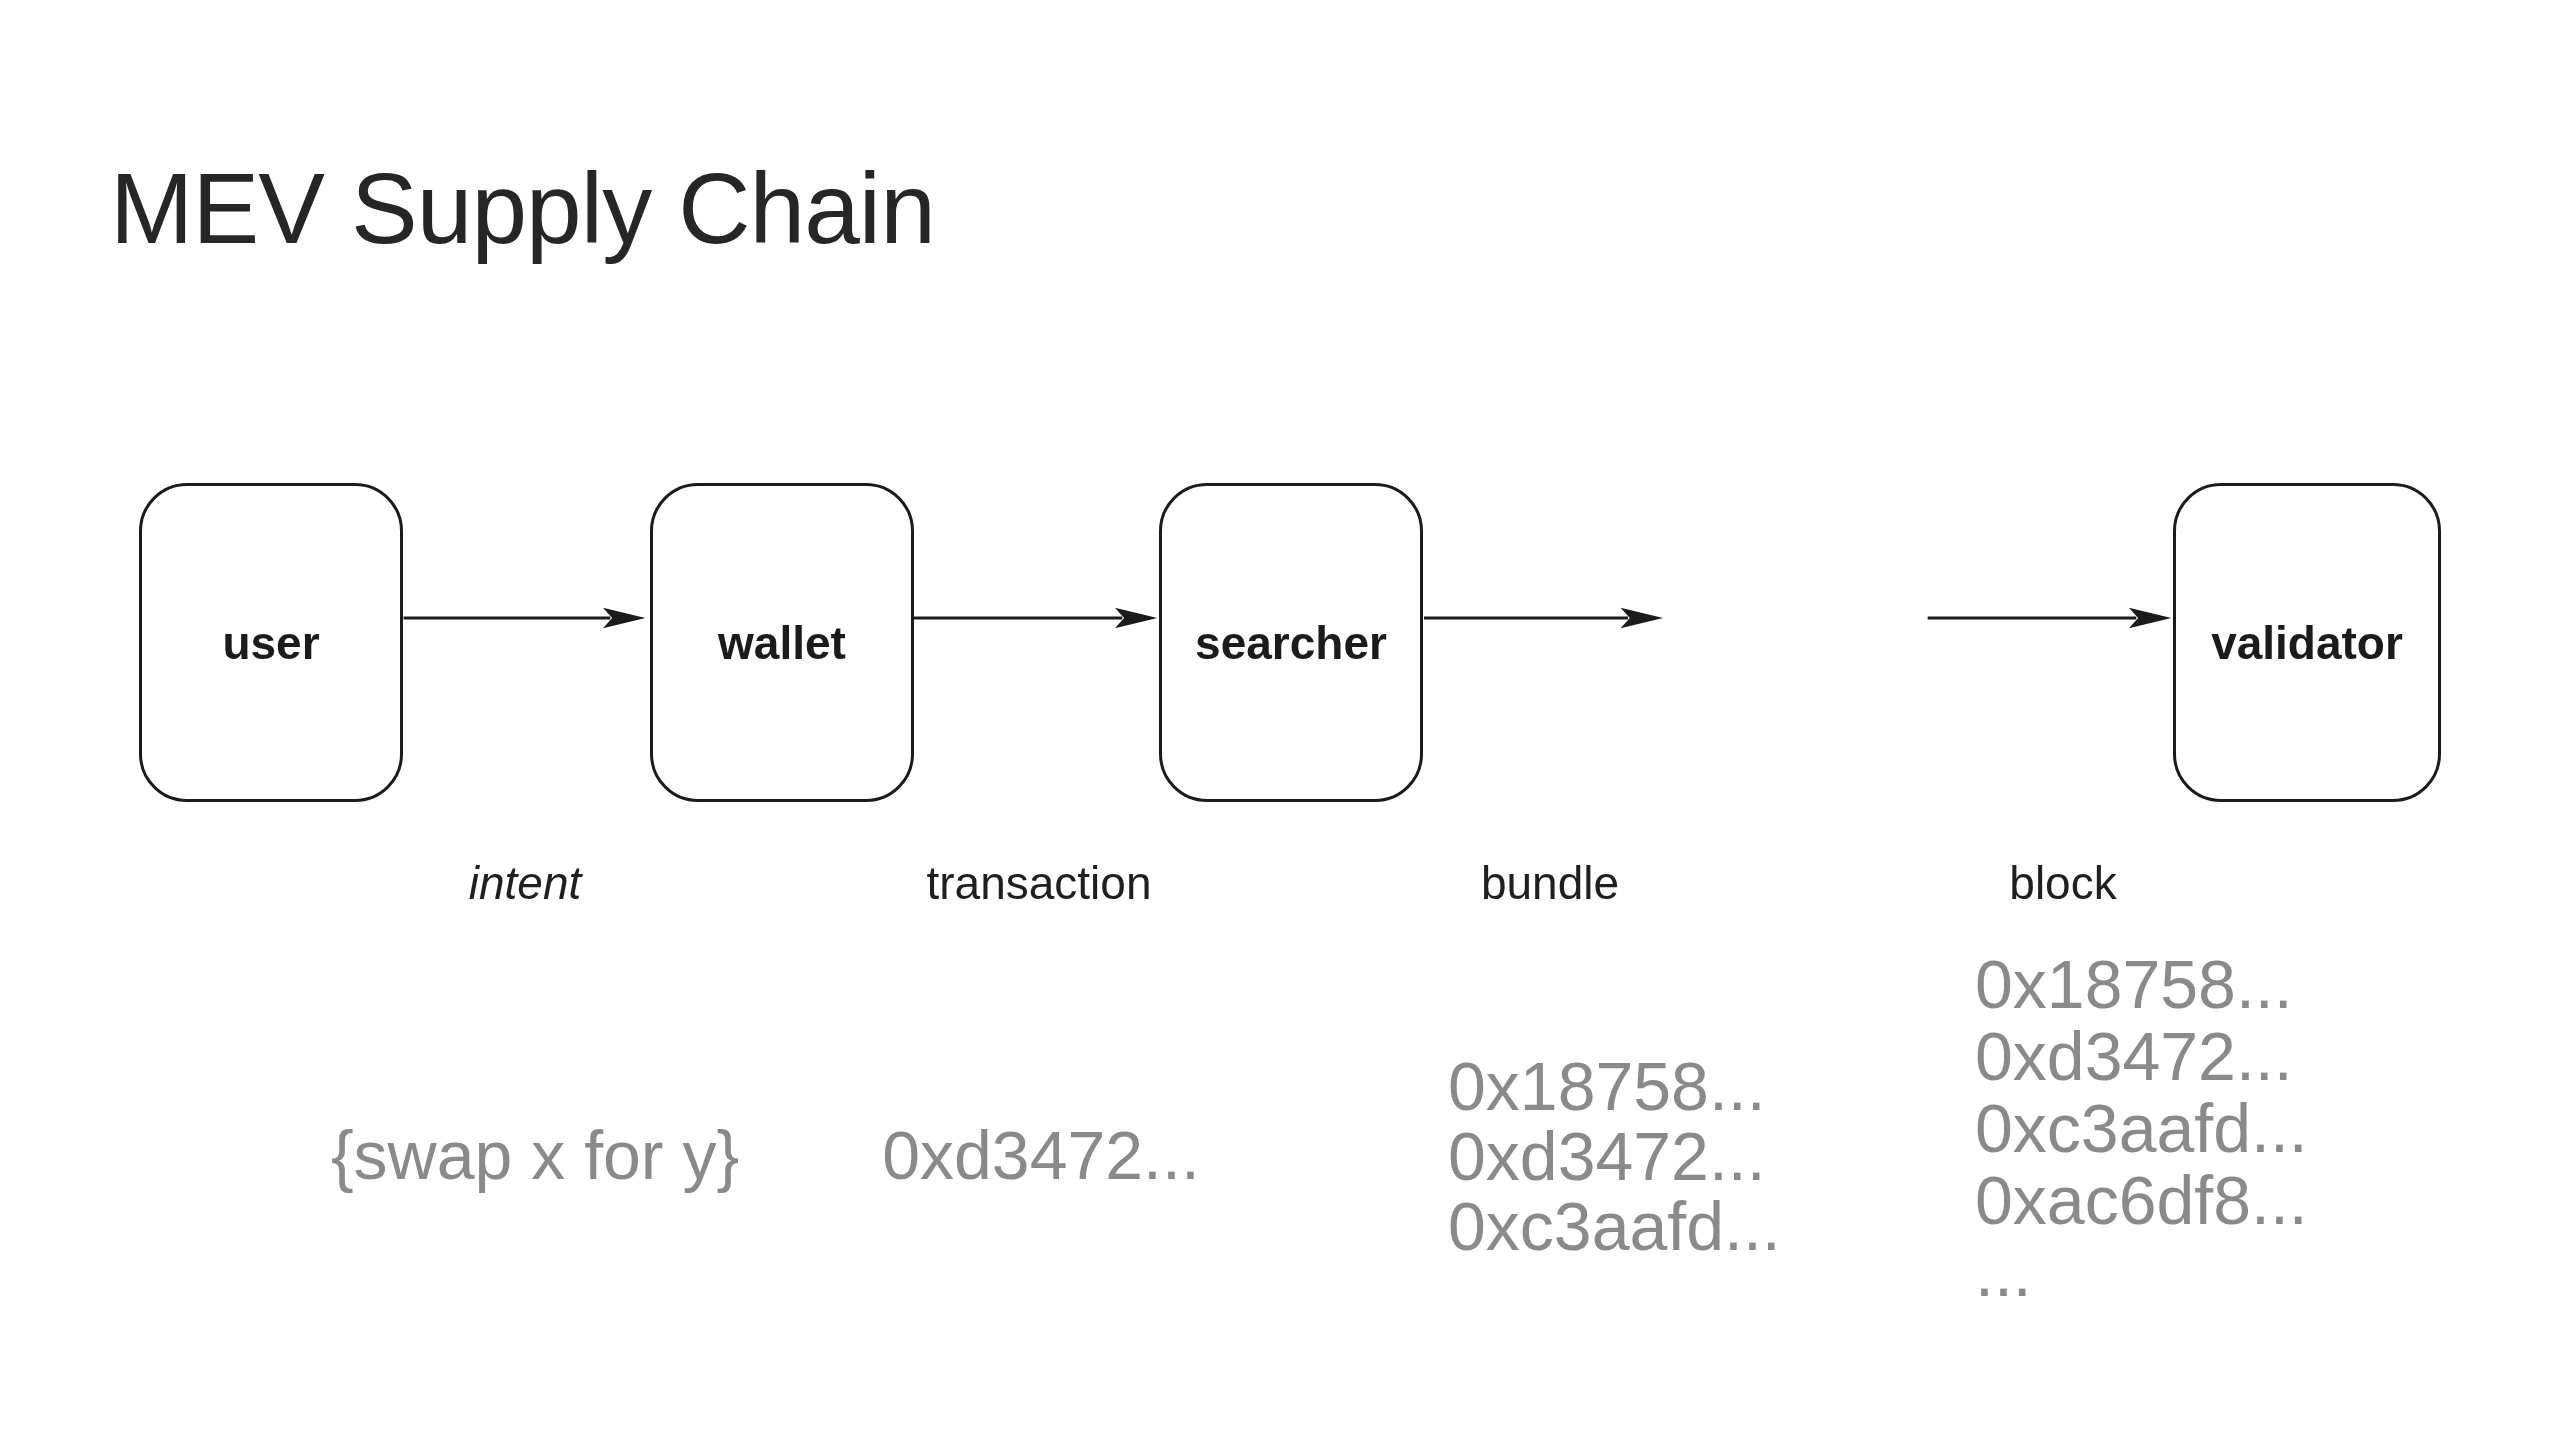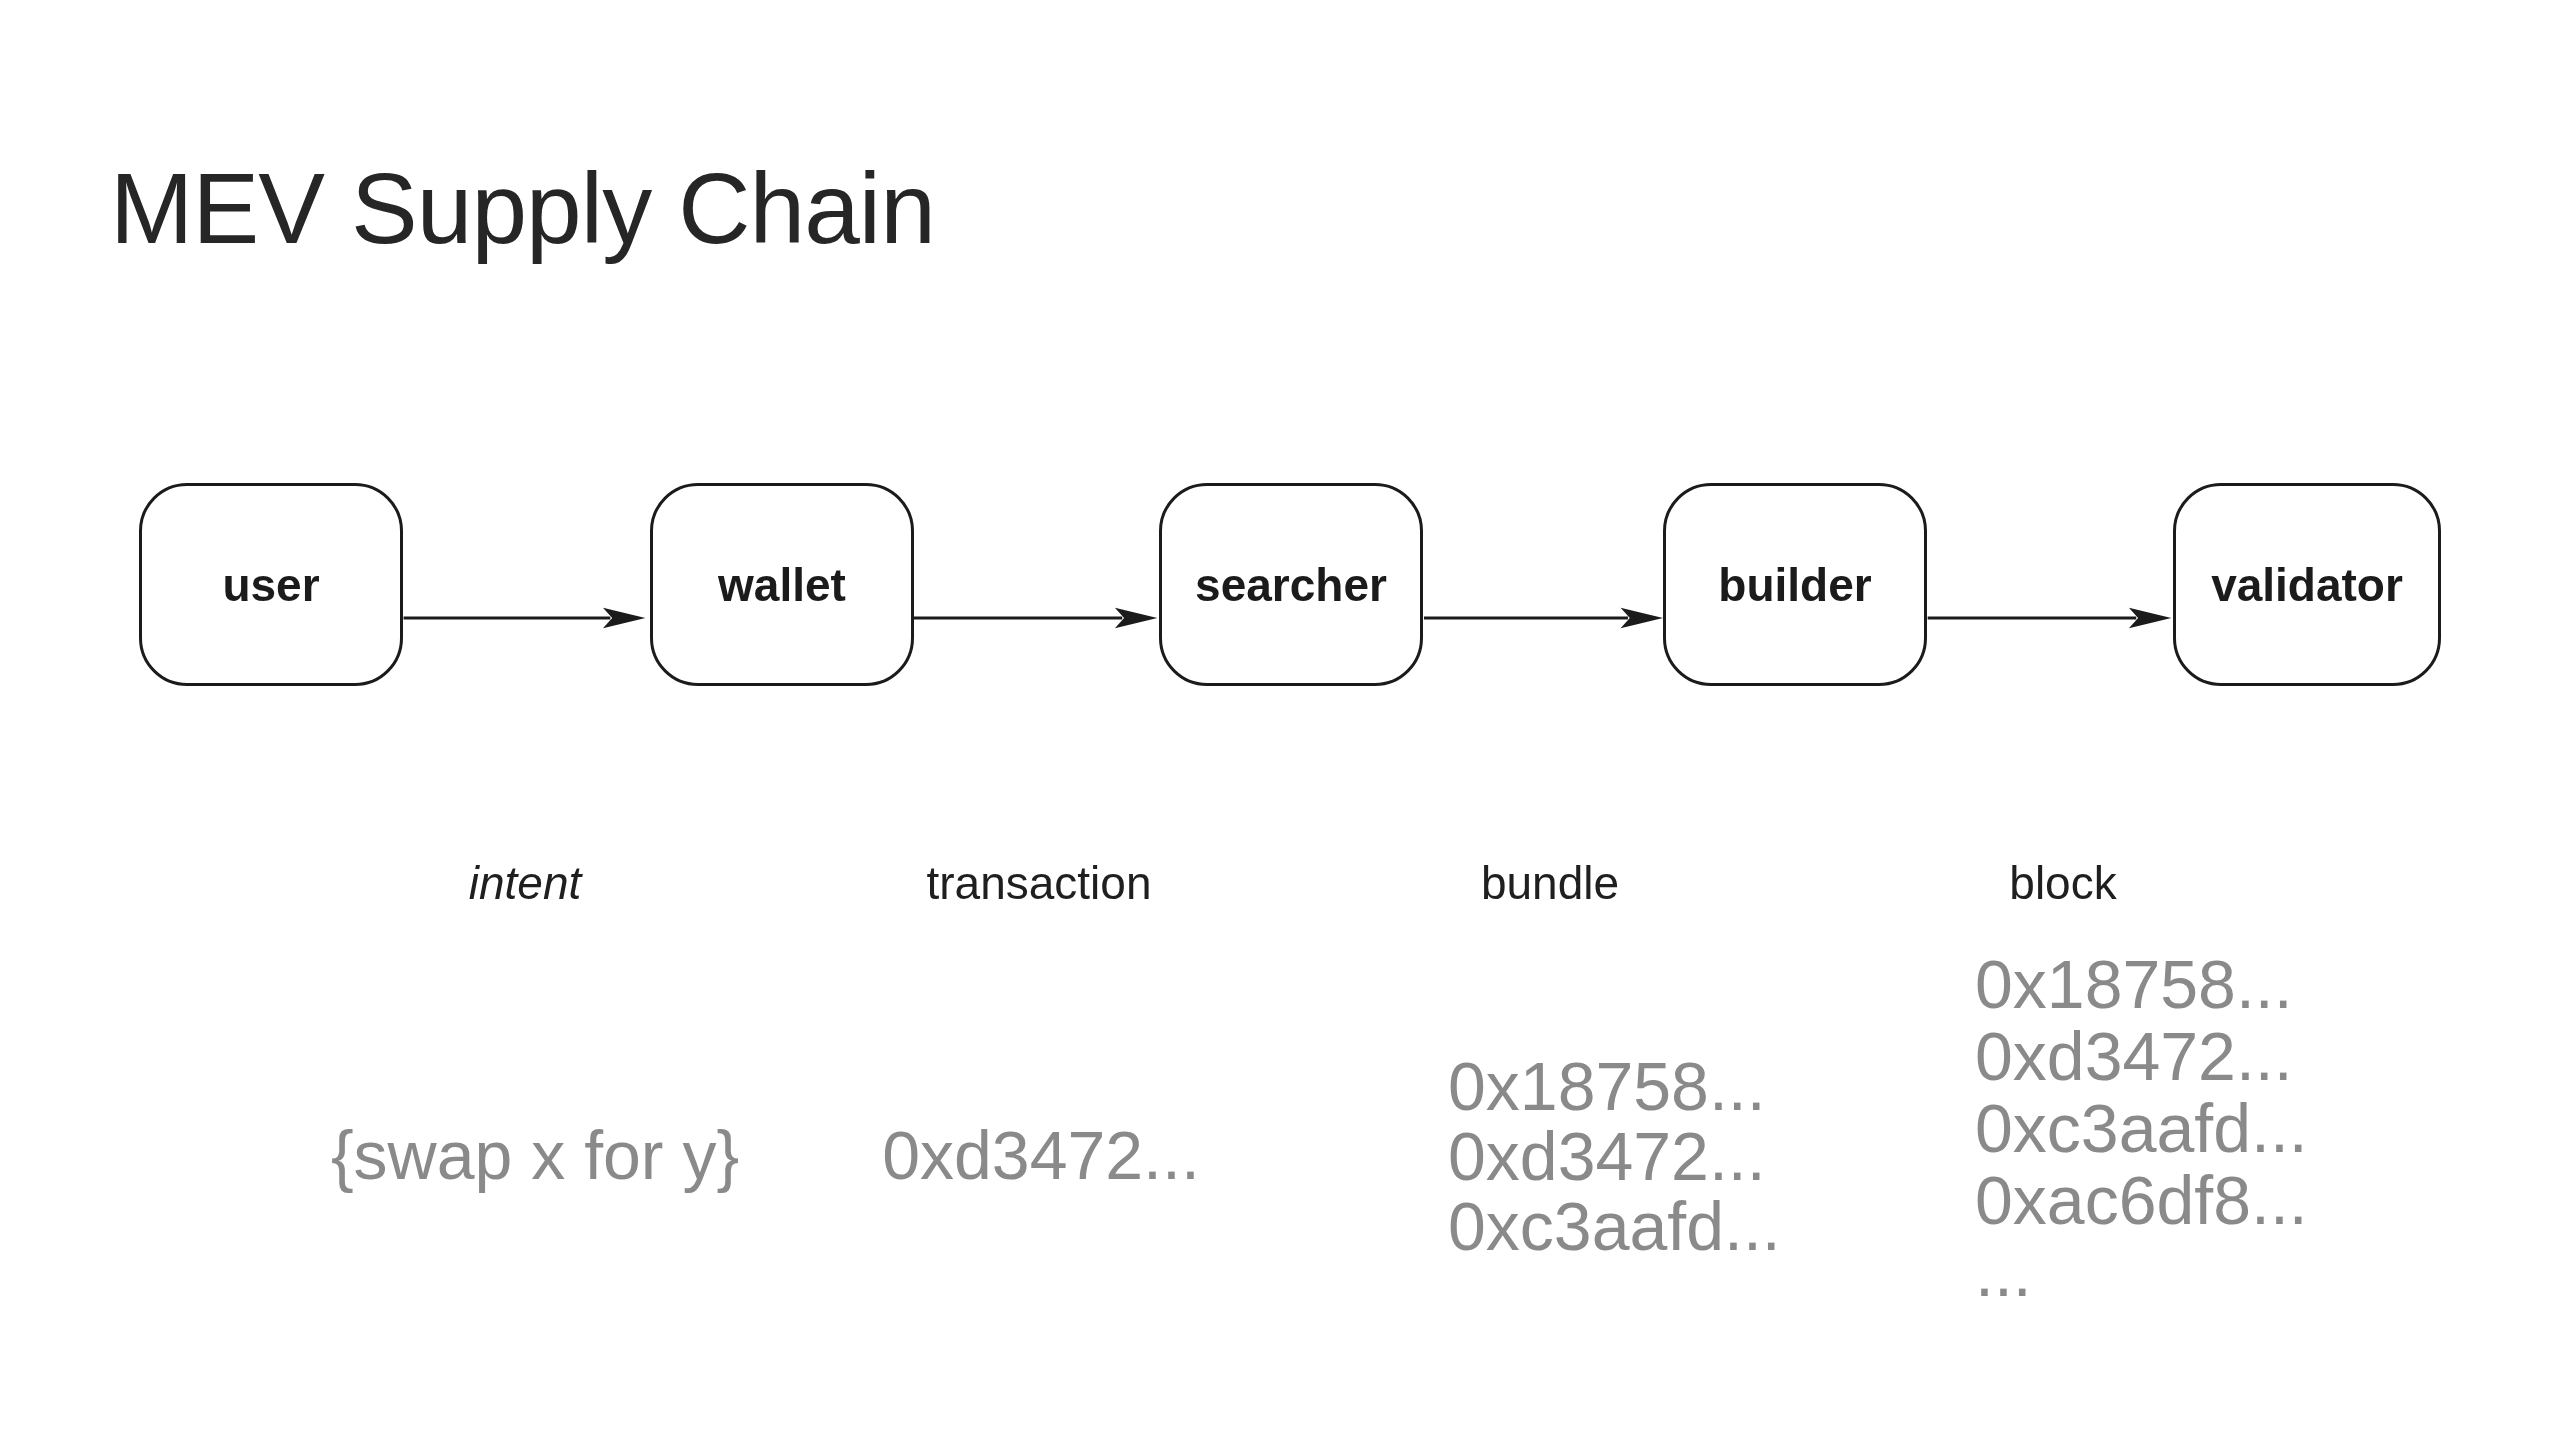--- a/index.html
+++ b/index.html
@@ -32,7 +32,7 @@
     position: absolute;
     top: 483px;
     width: 264px;
-    height: 203px;
+    height: 319px;
     box-sizing: border-box;
     background: #ffffff;
     border: 3.7px solid #1b1b1b;

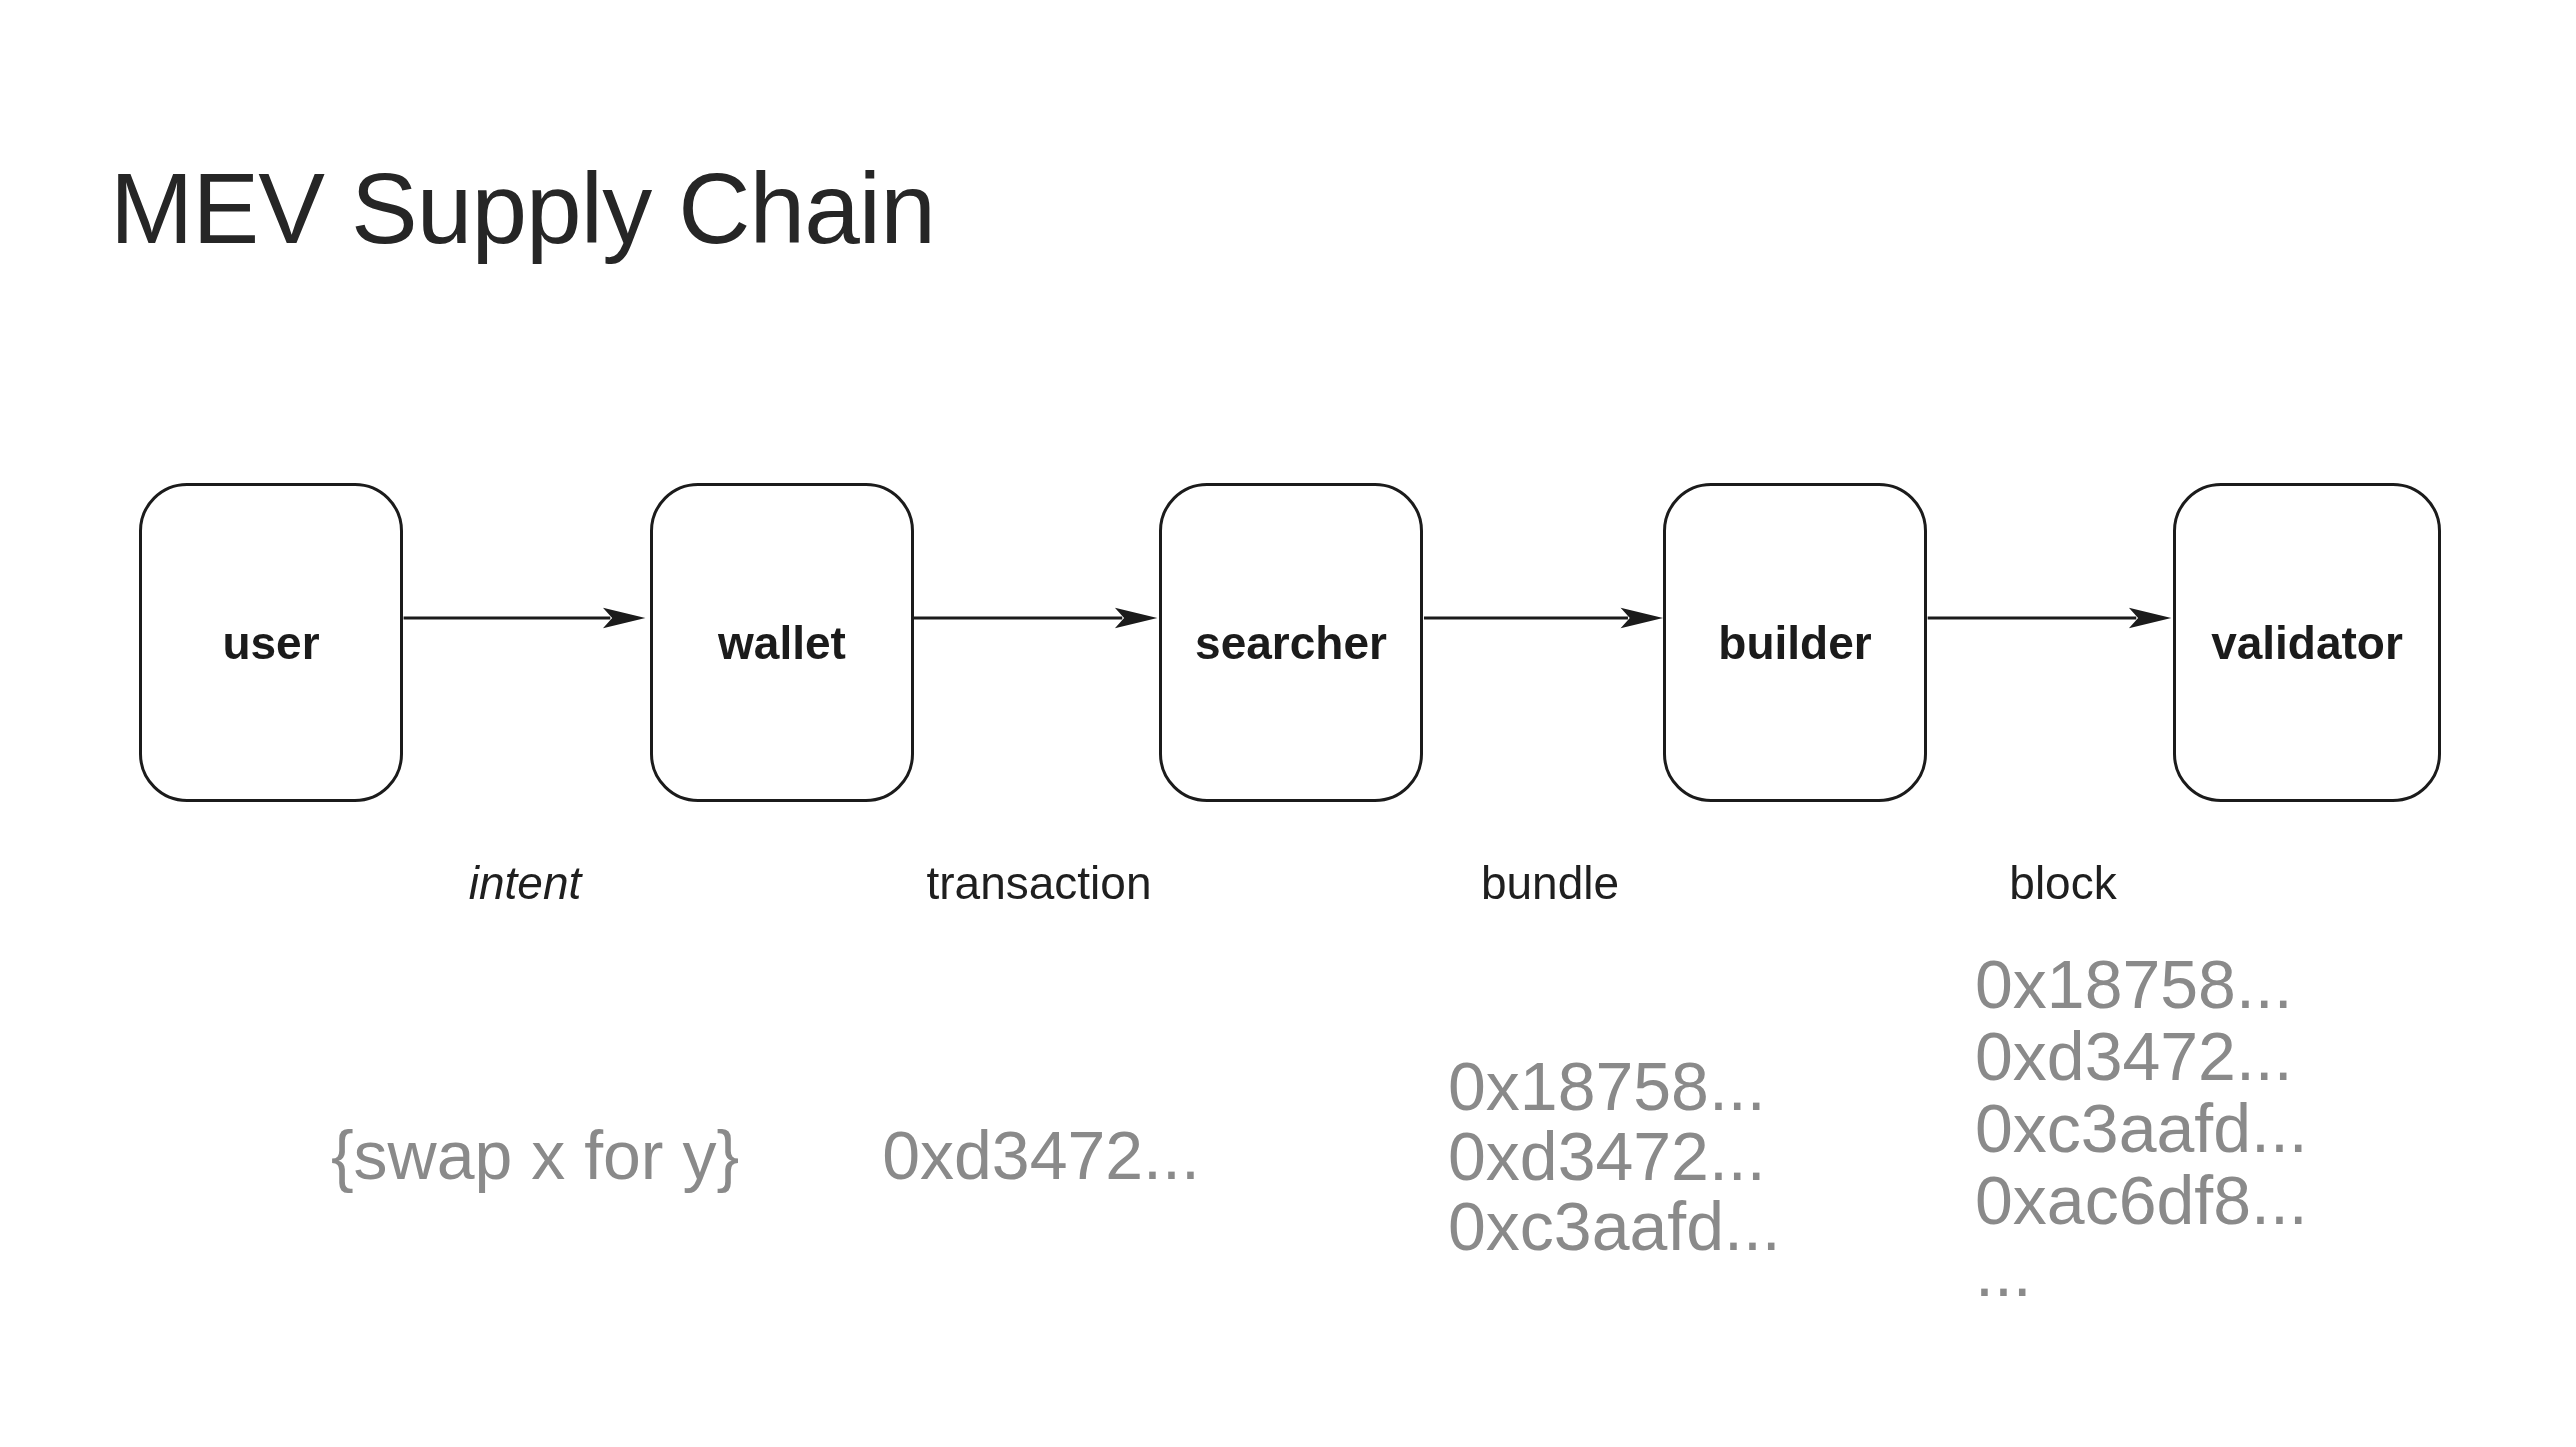--- a/index.html
+++ b/index.html
@@ -91,9 +91,6 @@
   <div class="node" style="left:1159px;">
     <span>searcher</span>
   </div>
-  <div class="node" style="left:1663px;">
-    <span>builder</span>
-  </div>
   <div class="node" style="left:2173px;width:268px;">
     <span>validator</span>
   </div>

